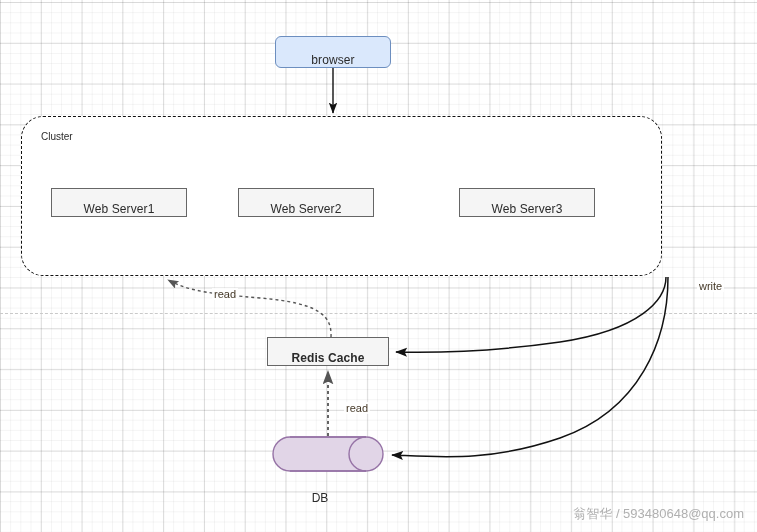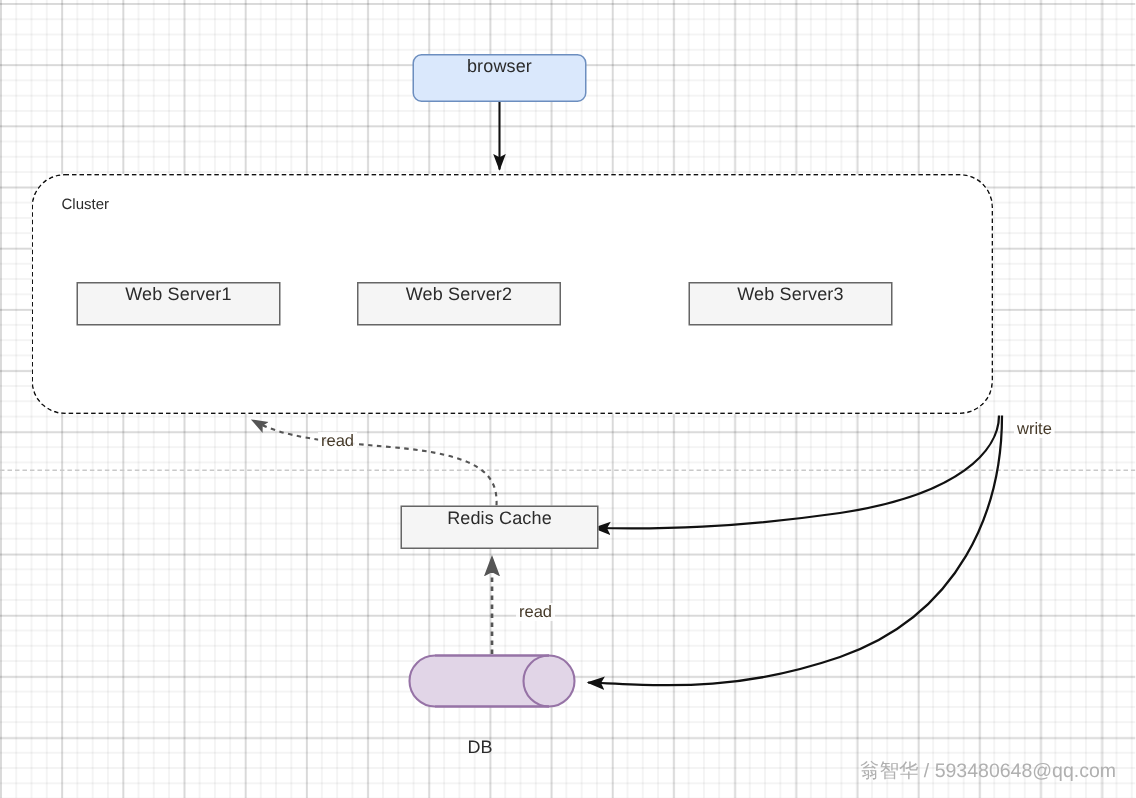--- a/index.html
+++ b/index.html
@@ -34,7 +34,7 @@
     position: absolute;
     box-sizing: border-box;
     display: flex;
-    align-items: flex-start;
+    align-items: flex-end;
     justify-content: center;
     font-size: 12px;
     color: #2b2b2b;

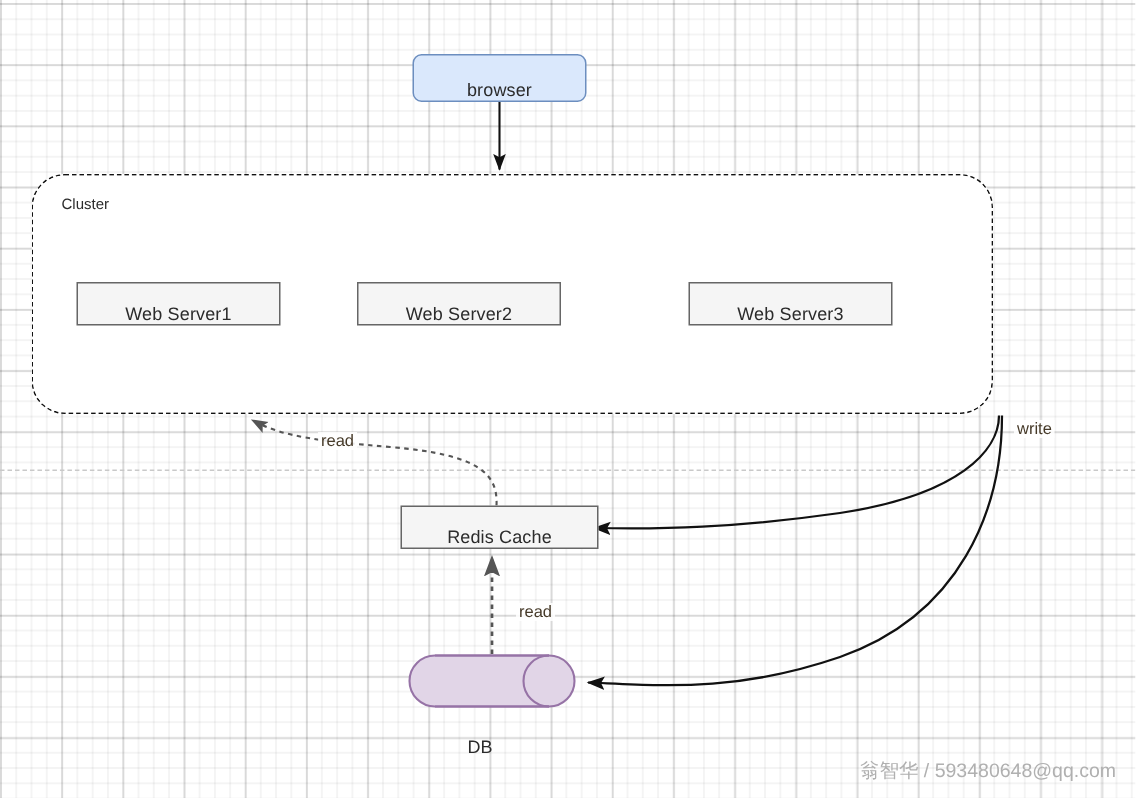--- a/index.html
+++ b/index.html
@@ -107,7 +107,7 @@
   }
   .label-read-cluster { left: 212px; top: 288px; }
   .label-read-db { left: 344px; top: 402px; }
-  .label-write { left: 676px; top: 280px; }
+  .label-write { left: 697px; top: 280px; }
   .watermark {
     position: absolute;
     right: 13px;

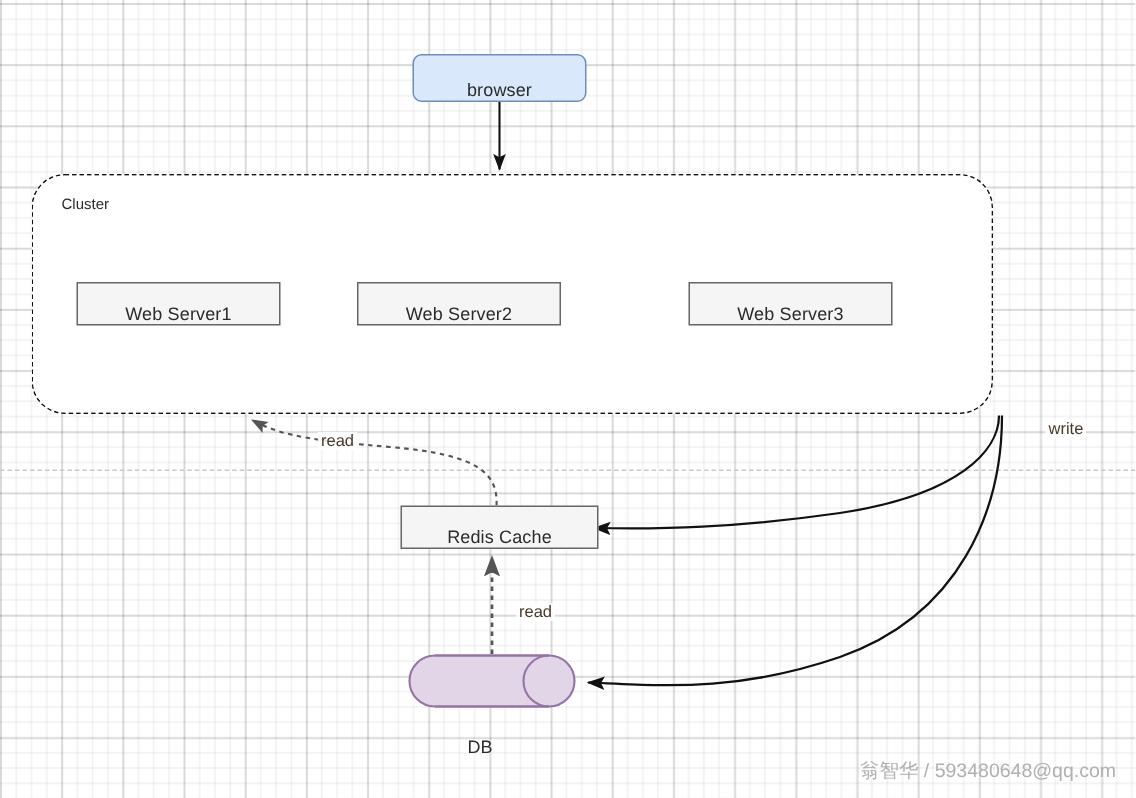--- a/index.html
+++ b/index.html
@@ -79,10 +79,11 @@
   .redis-node {
     left: 267px;
     top: 337px;
-    width: 132px;
+    width: 122px;
     height: 29px;
     background: #f5f5f5;
     border: 1px solid #666666;
+    font-weight: bold;
   }
   .db-label {
     position: absolute;

